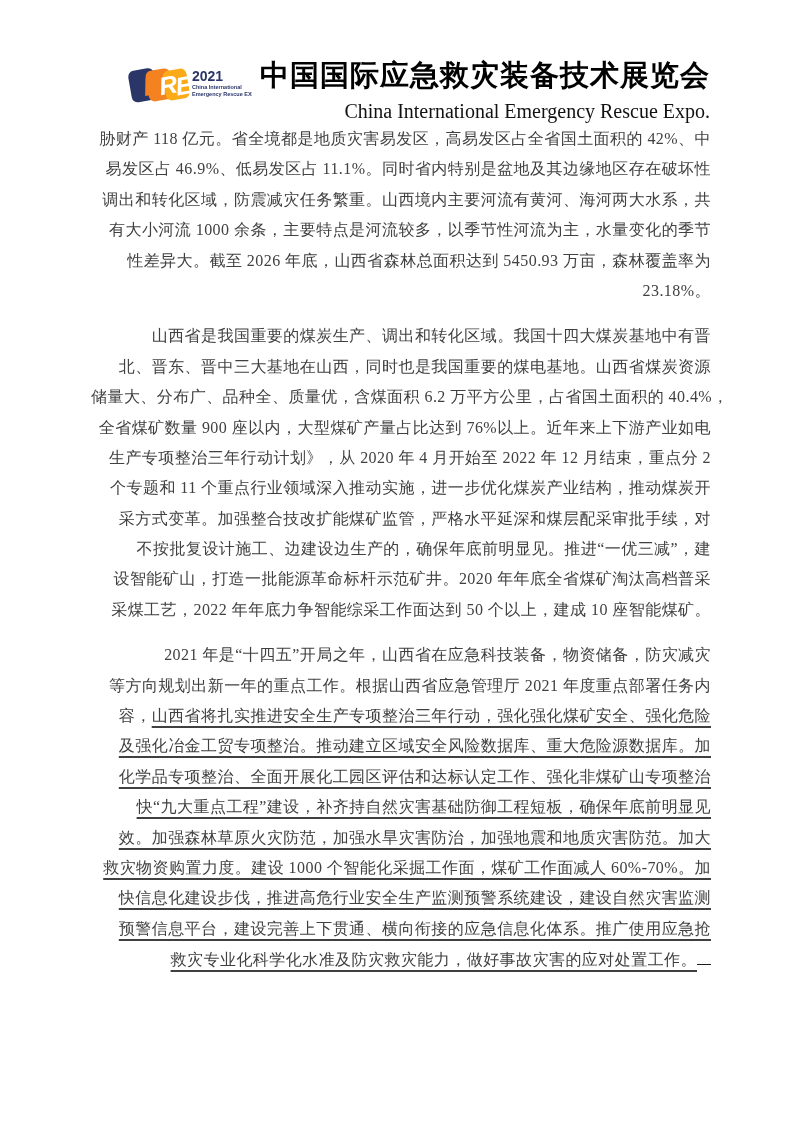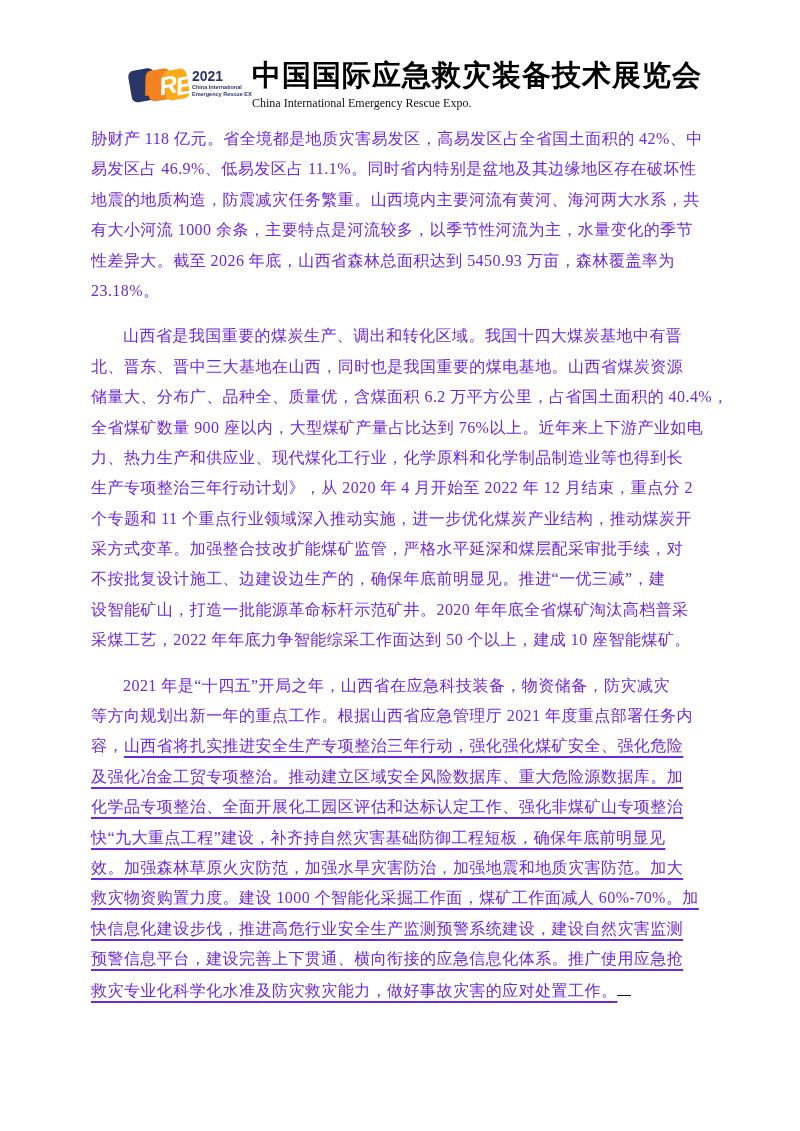--- a/index.html
+++ b/index.html
@@ -33,7 +33,7 @@
   .logo svg { display: block; }
   .title-block {
     flex: 1;
-    text-align: left;
+    text-align: right;
     padding-top: 4px;
   }
   .doc-title {

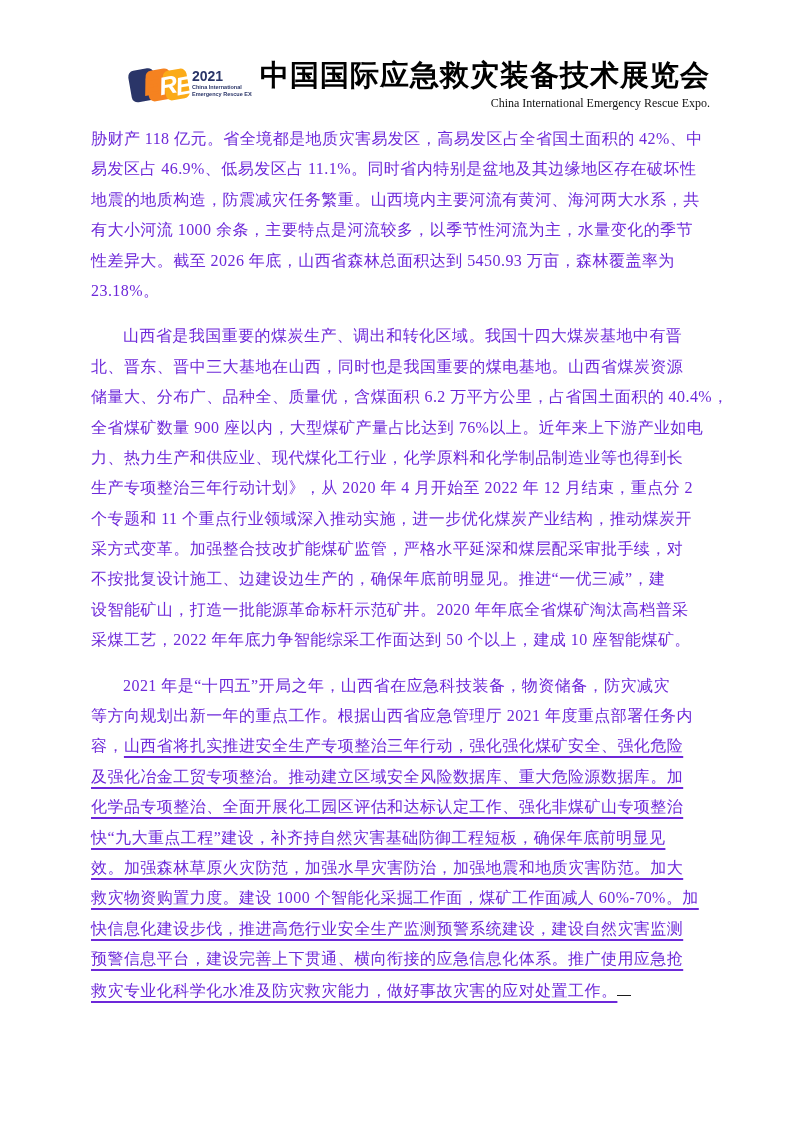--- a/index.html
+++ b/index.html
@@ -47,9 +47,9 @@
   }
   .doc-subtitle {
     font-family: "Liberation Serif", serif;
-    font-size: 12px;
+    font-size: 20px;
     line-height: 20px;
-    margin-top: 2px;
+    margin-top: 10px;
     color: #111;
   }
   

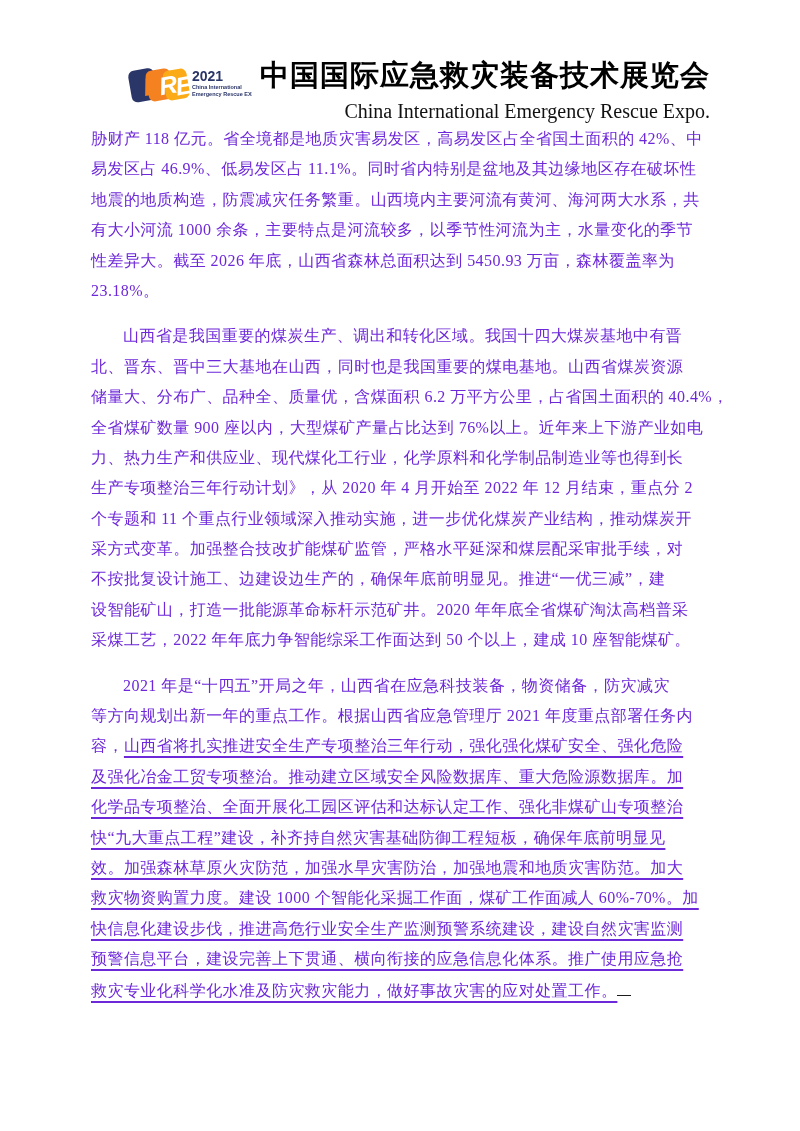--- a/index.html
+++ b/index.html
@@ -66,7 +66,8 @@
     font-size: 16px;
     letter-spacing: 0.45px;
     white-space: nowrap;
-    color: #6d28d9;
+    color: #404040;
+    text-align: right;
   }
   .para.indent .line.first { text-indent: 2em; }
   .u {

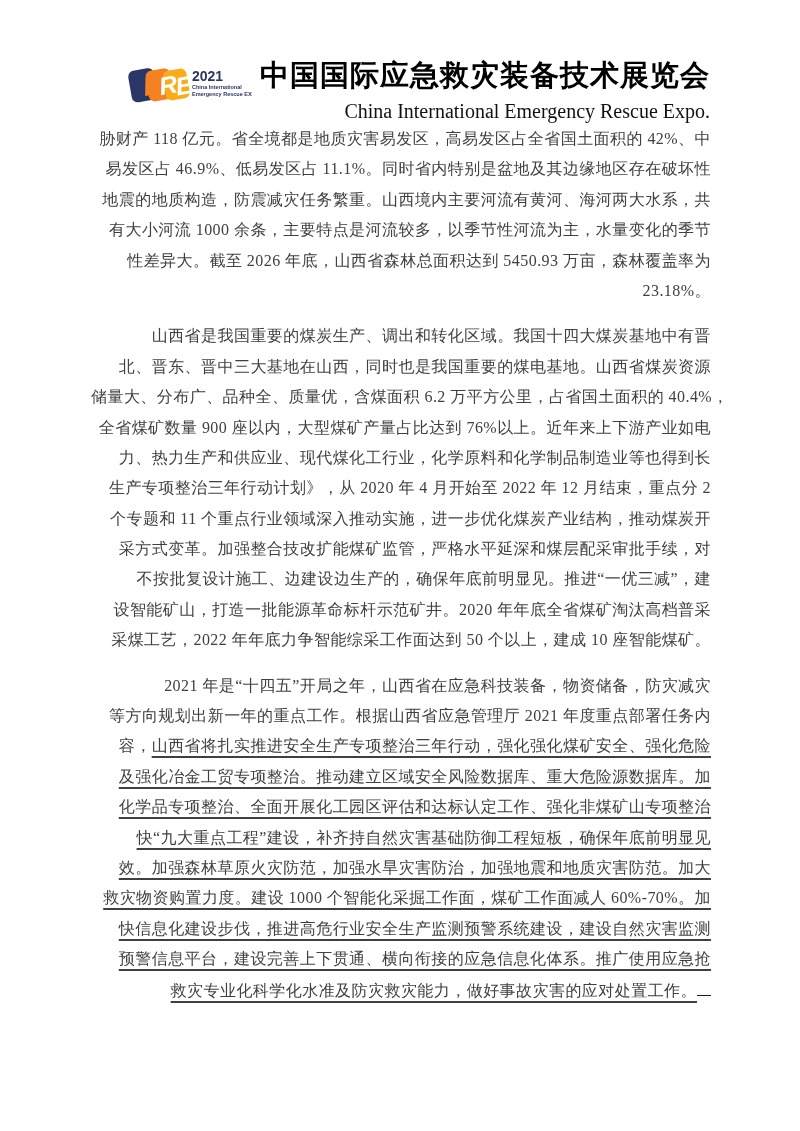--- a/index.html
+++ b/index.html
@@ -117,7 +117,7 @@
       <div class="para">
         <div class="line first"><span>胁财产 118 亿元。省全境都是地质灾害易发区，高易发区占全省国土面积的 42%、中</span></div>
         <div class="line"><span>易发区占 46.9%、低易发区占 11.1%。同时省内特别是盆地及其边缘地区存在破坏性</span></div>
-        <div class="line"><span>地震的地质构造，防震减灾任务繁重。山西境内主要河流有黄河、海河两大水系，共</span></div>
+        <div class="line"><span>调出和转化区域，防震减灾任务繁重。山西境内主要河流有黄河、海河两大水系，共</span></div>
         <div class="line"><span>有大小河流 1000 余条，主要特点是河流较多，以季节性河流为主，水量变化的季节</span></div>
         <div class="line"><span>性差异大。截至 2026 年底，山西省森林总面积达到 5450.93 万亩，森林覆盖率为</span></div>
         <div class="line"><span>23.18%。</span></div>

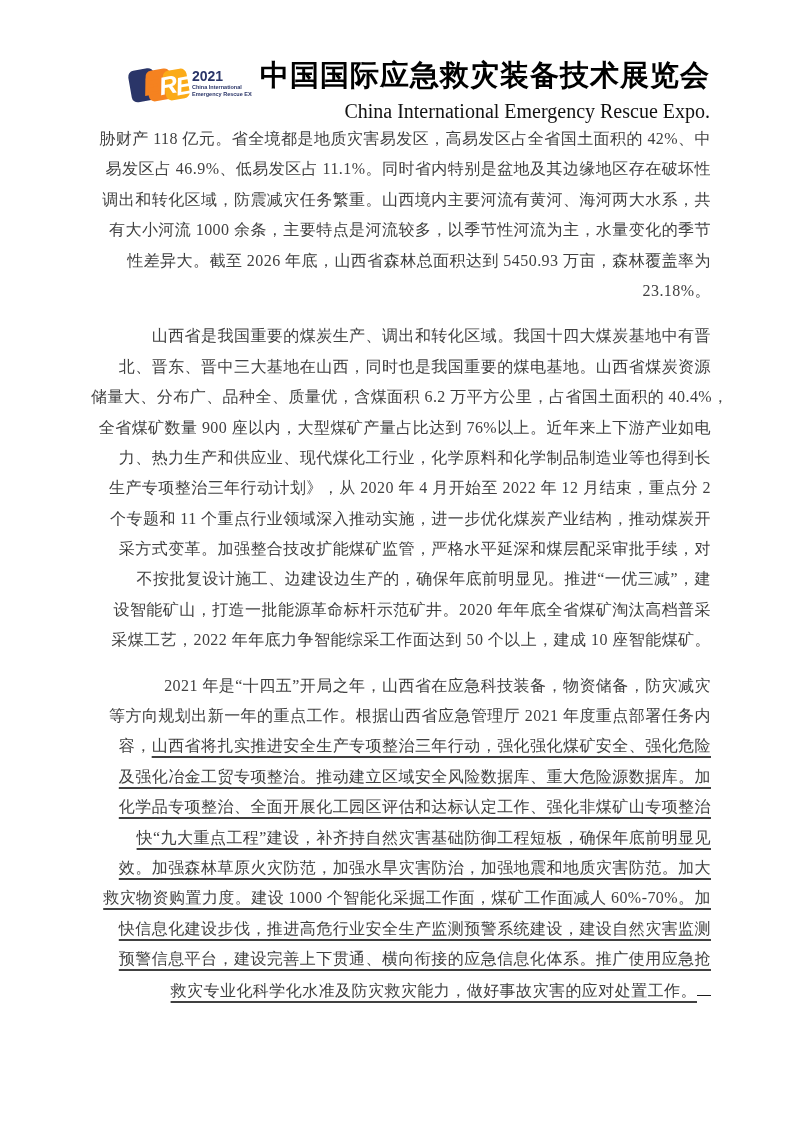--- a/index.html
+++ b/index.html
@@ -127,7 +127,6 @@
         <div class="line"><span>北、晋东、晋中三大基地在山西，同时也是我国重要的煤电基地。山西省煤炭资源</span></div>
         <div class="line"><span>储量大、分布广、品种全、质量优，含煤面积 6.2 万平方公里，占省国土面积的 40.4%，</span></div>
         <div class="line"><span>全省煤矿数量 900 座以内，大型煤矿产量占比达到 76%以上。近年来上下游产业如电</span></div>
-        <div class="line"><span>力、热力生产和供应业、现代煤化工行业，化学原料和化学制品制造业等也得到长</span></div>
         <div class="line"><span>生产专项整治三年行动计划》，从 2020 年 4 月开始至 2022 年 12 月结束，重点分 2</span></div>
         <div class="line"><span>个专题和 11 个重点行业领域深入推动实施，进一步优化煤炭产业结构，推动煤炭开</span></div>
         <div class="line"><span>采方式变革。加强整合技改扩能煤矿监管，严格水平延深和煤层配采审批手续，对</span></div>

